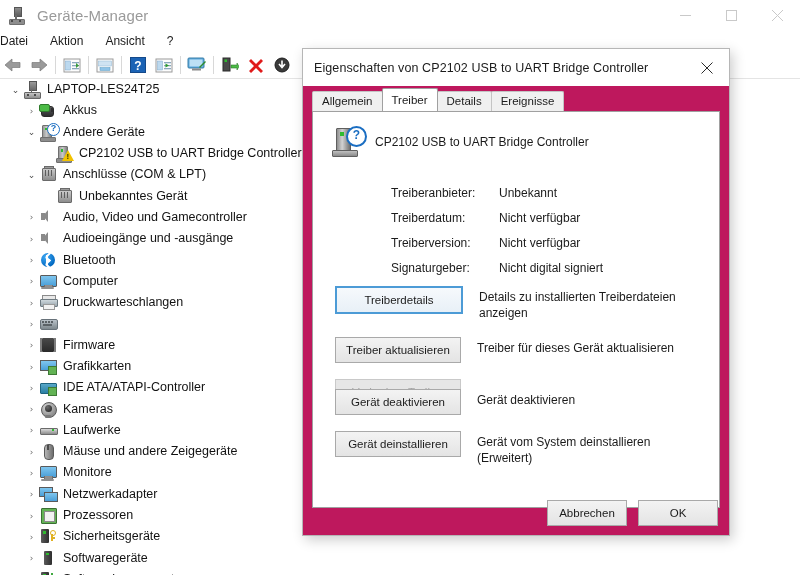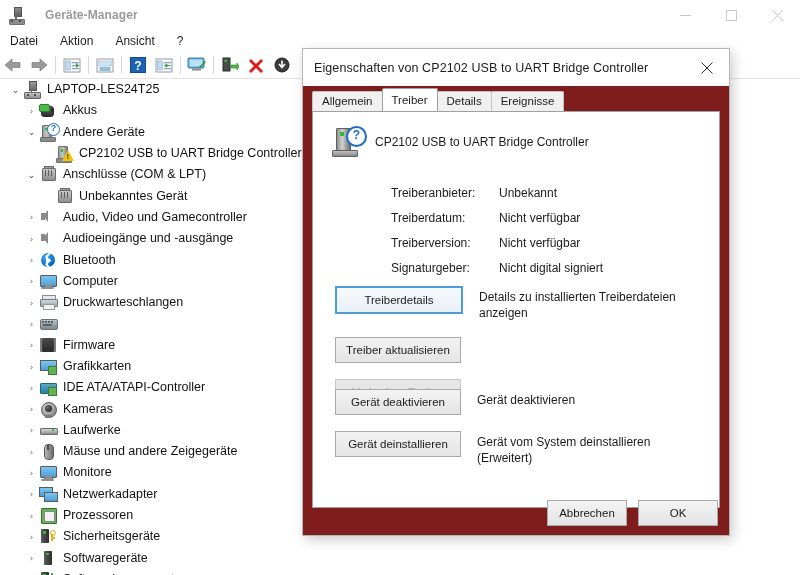--- a/index.html
+++ b/index.html
@@ -31,11 +31,10 @@
     position: relative; flex: 0 0 auto;
   }
   .title-text {
-    margin-left: 20px;
-    font-size: 12px;
+    margin-left: 12px;
+    font-size: 15px;
     color: #9a9a9a;
     letter-spacing: .1px;
-    font-weight: bold;
   }
   .wincontrols {
     position: absolute; right: 0; top: 0; height: 30px; display: flex;

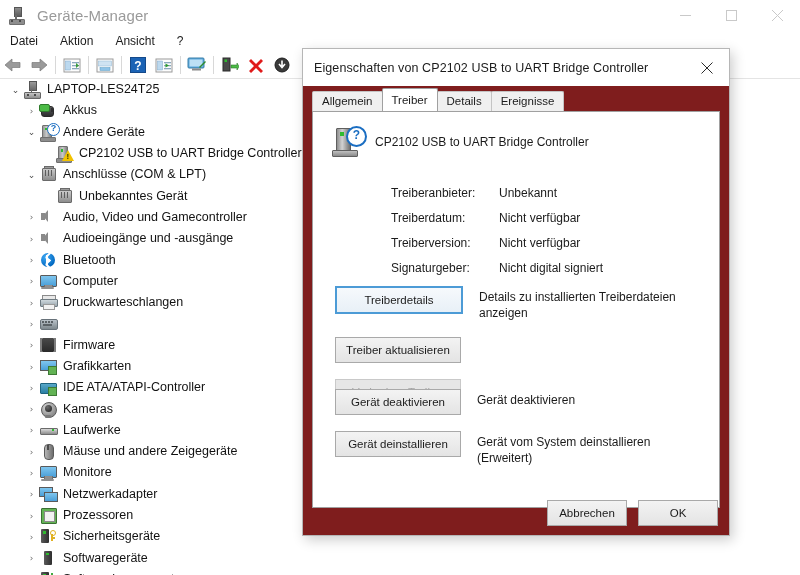--- a/index.html
+++ b/index.html
@@ -54,7 +54,7 @@
     font-size: 12px; color: #1b1b1b;
   }
   .menubar .mi { padding: 0 11px; line-height: 22px; }
-  .menubar .mi:first-child { padding-left: 10px; }
+  .menubar .mi:first-child { padding-left: 0; }
 
   
   .toolbar {

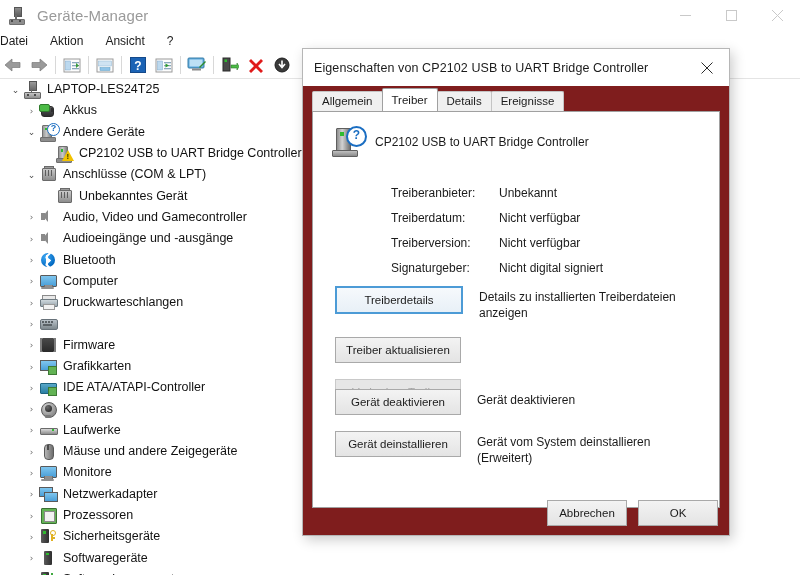--- a/index.html
+++ b/index.html
@@ -234,7 +234,7 @@
   }
   .dlg-body {
     position: absolute; left: 0; top: 37px; width: 426px; height: 449px;
-    background: #7f1d1d;
+    background: #be185d;
   }
   .tabstrip {
     position: absolute; left: 9px; top: 4px; height: 21px;

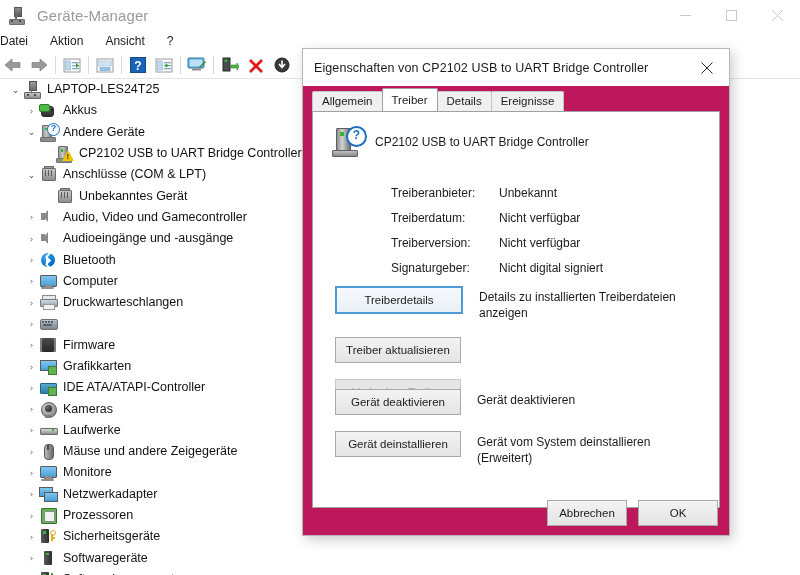--- a/index.html
+++ b/index.html
@@ -749,6 +749,7 @@
 
           <div class="btnrow">
             <div class="dbtn">Treiber aktualisieren</div>
+            <div class="dtext">Treiber für dieses Gerät aktualisieren</div>
           </div>
 
           <div class="btnrow" style="margin-bottom:6px;">

